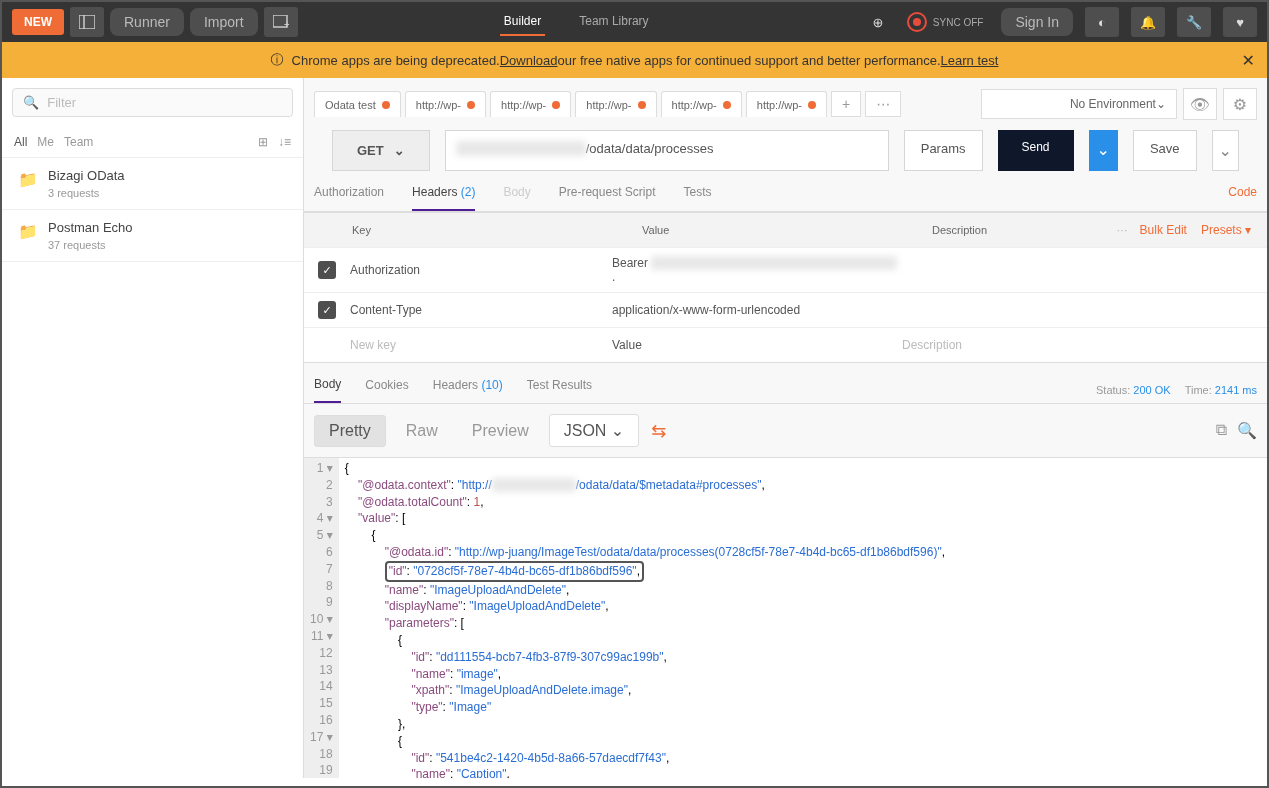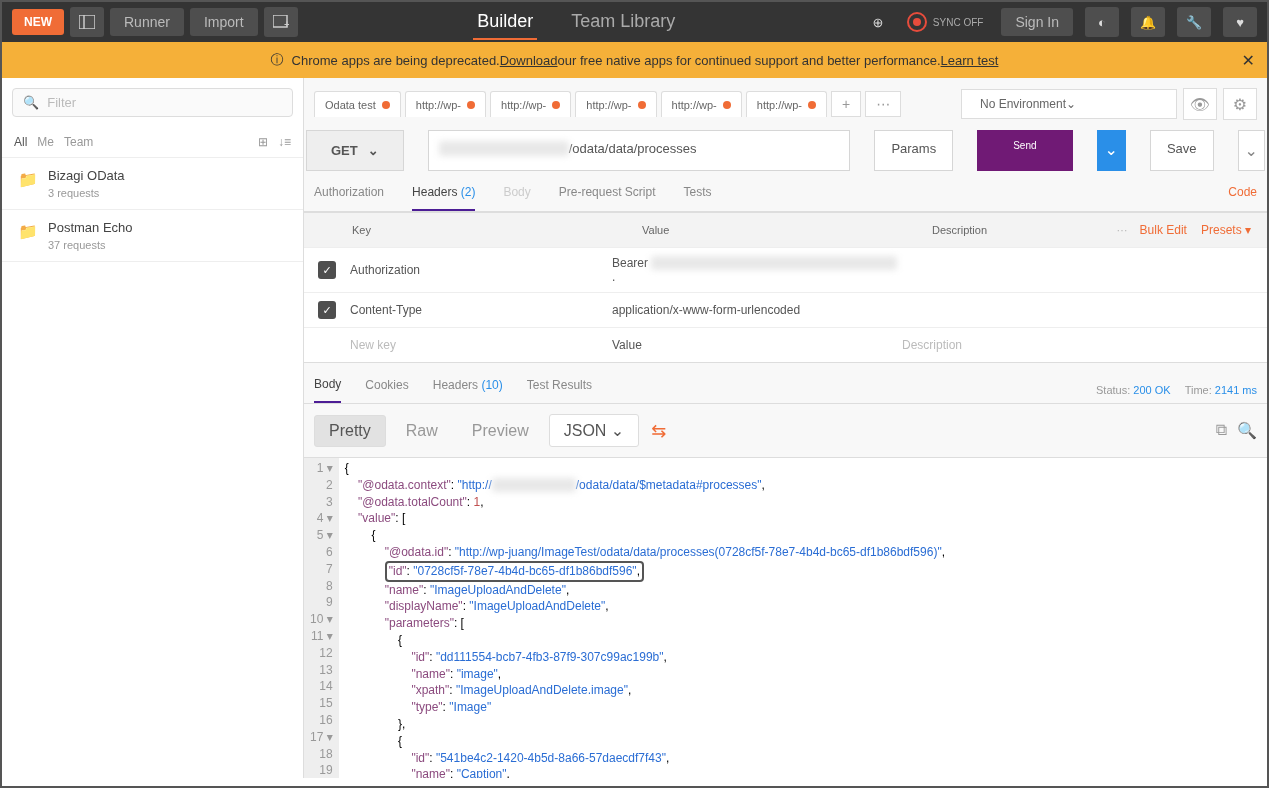--- a/index.html
+++ b/index.html
@@ -7,7 +7,7 @@
 .topbar{height:40px;background:#343434;display:flex;align-items:center;padding:0 10px;color:#bbb;font-size:13px}
 .btn-new{background:#f06c36;color:#fff;padding:6px 12px;border-radius:3px;font-weight:bold;font-size:12px}
 .icon-btn{width:34px;height:30px;background:#4e4e4e;border-radius:3px;margin-left:6px;display:flex;align-items:center;justify-content:center;color:#ddd}
-.top-btn{background:#4e4e4e;padding:6px 14px;border-radius:3px;margin-left:6px;font-size:14px}
+.top-btn{background:#4e4e4e;padding:6px 14px;border-radius:8px;margin-left:6px;font-size:14px}
 .tabs-center{flex:1;display:flex;justify-content:center;gap:30px}
 .tab-c{color:#aaa;padding:6px 4px;cursor:pointer;font-size:18px}
 .tab-c.active{color:#fff;border-bottom:2px solid #f06c36}

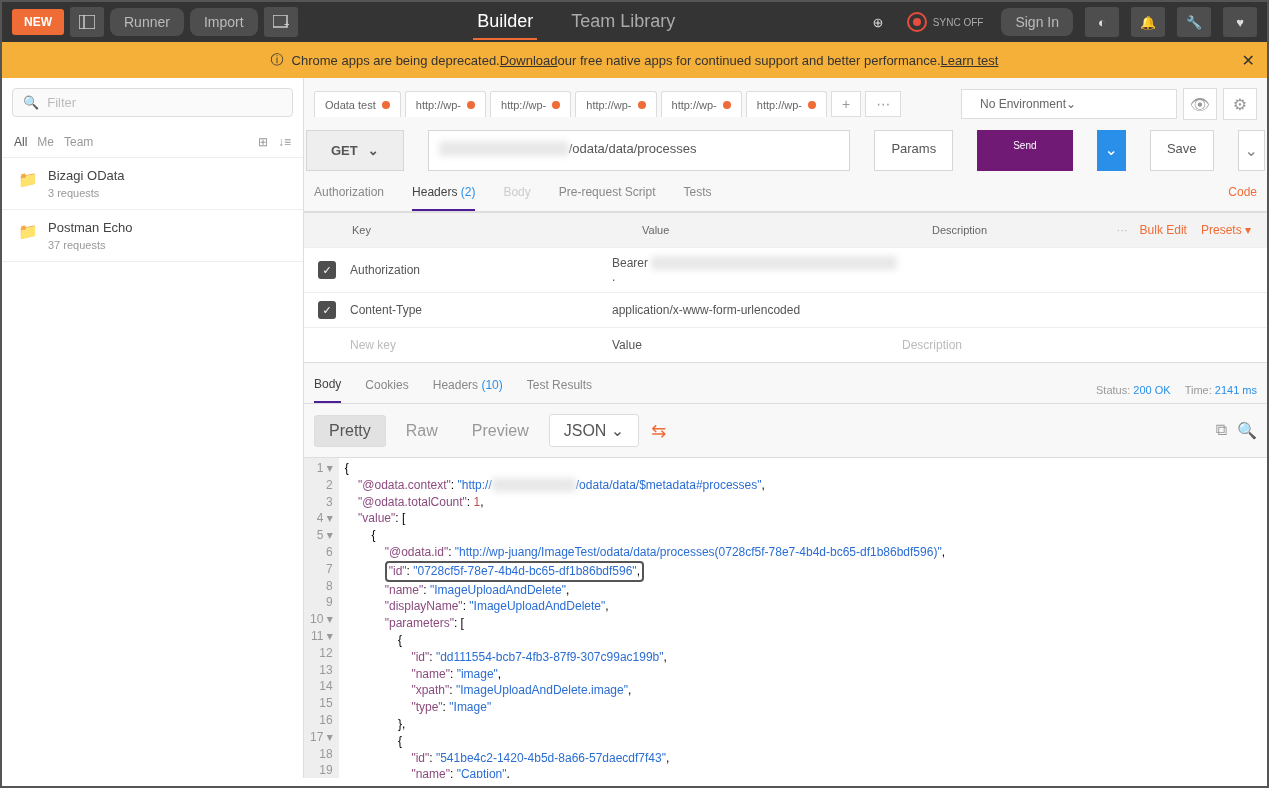--- a/index.html
+++ b/index.html
@@ -9,7 +9,7 @@
 .icon-btn{width:34px;height:30px;background:#4e4e4e;border-radius:3px;margin-left:6px;display:flex;align-items:center;justify-content:center;color:#ddd}
 .top-btn{background:#4e4e4e;padding:6px 14px;border-radius:8px;margin-left:6px;font-size:14px}
 .tabs-center{flex:1;display:flex;justify-content:center;gap:30px}
-.tab-c{color:#aaa;padding:6px 4px;cursor:pointer;font-size:18px}
+.tab-c{color:#aaa;padding:6px 4px;cursor:pointer;font-size:12px}
 .tab-c.active{color:#fff;border-bottom:2px solid #f06c36}
 .top-right{display:flex;align-items:center;gap:6px}
 .sync-off{font-size:10px;color:#aaa;margin-right:6px}

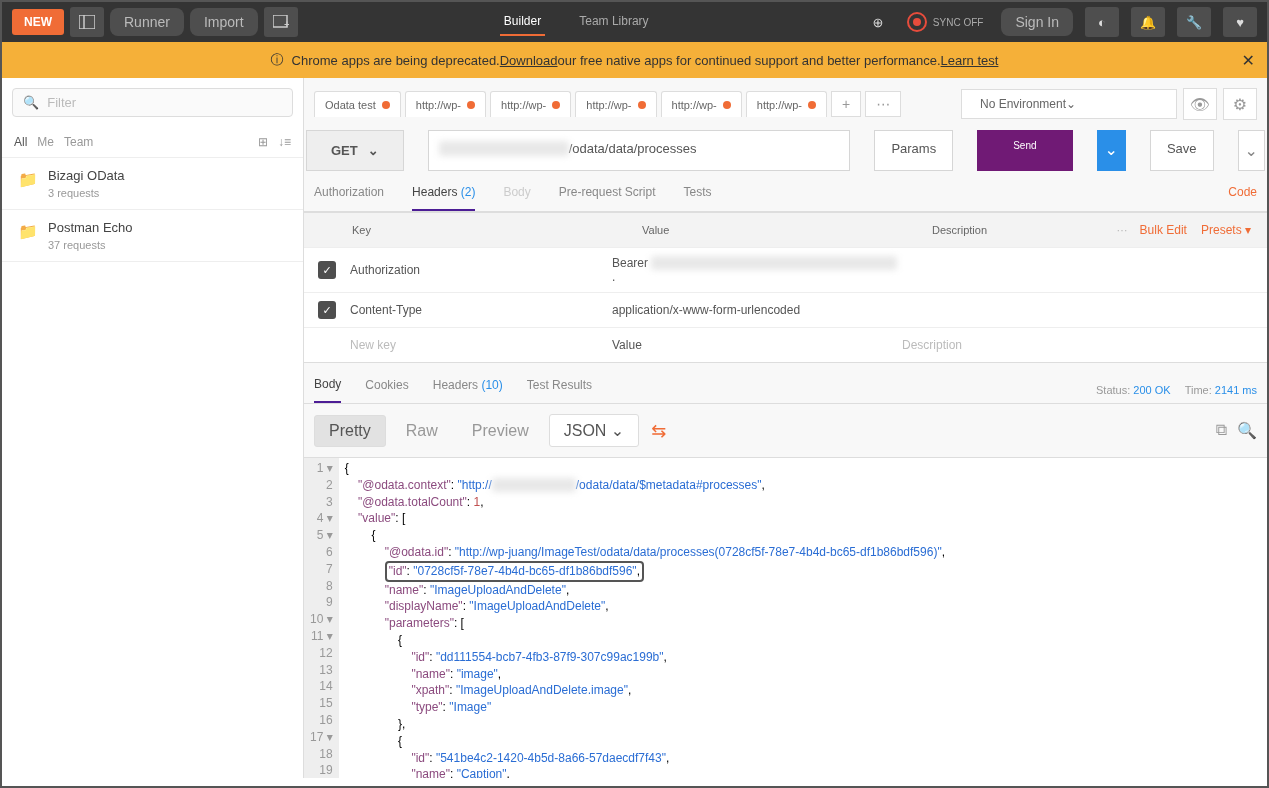--- a/index.html
+++ b/index.html
@@ -34,7 +34,7 @@
 .req-tab{background:#fff;border:1px solid #ddd;border-bottom:none;padding:6px 10px;font-size:11px;color:#666;display:flex;align-items:center;gap:6px;cursor:pointer;border-radius:3px 3px 0 0}
 .dot{width:8px;height:8px;background:#f06c36;border-radius:50%}
 .plus-tab{border:1px solid #ddd;padding:4px 10px;color:#999;background:#fff;font-size:14px}
-.env-select{width:216px;border:1px solid #ddd;background:#fff;padding:7px 18px;font-size:12px;color:#666;display:flex;justify-content:flex-start;align-items:center}
+.env-select{width:196px;border:1px solid #ddd;background:#fff;padding:7px 10px;font-size:12px;color:#666;display:flex;justify-content:flex-end;align-items:center}
 .ic-box{width:34px;height:32px;border:1px solid #ddd;display:flex;align-items:center;justify-content:center;color:#999;background:#fff}
 .req-bar{margin:0 2px;display:flex;gap:24px}
 .method-sel{border:1px solid #d6d6d6;background:#eee;padding:10px 24px;font-size:13px;font-weight:bold;color:#555;display:flex;align-items:center;gap:10px}

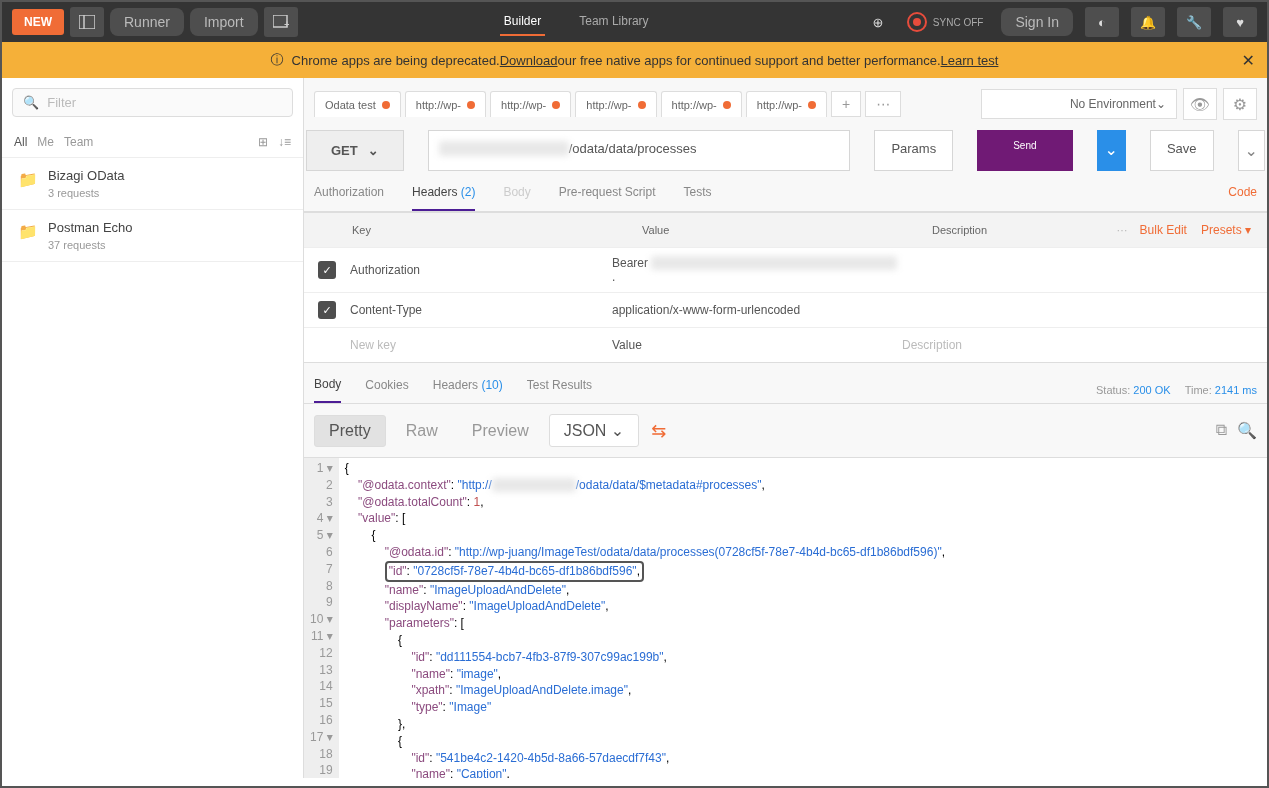--- a/index.html
+++ b/index.html
@@ -36,7 +36,7 @@
 .plus-tab{border:1px solid #ddd;padding:4px 10px;color:#999;background:#fff;font-size:14px}
 .env-select{width:196px;border:1px solid #ddd;background:#fff;padding:7px 10px;font-size:12px;color:#666;display:flex;justify-content:flex-end;align-items:center}
 .ic-box{width:34px;height:32px;border:1px solid #ddd;display:flex;align-items:center;justify-content:center;color:#999;background:#fff}
-.req-bar{margin:0 2px;display:flex;gap:24px}
+.req-bar{margin:0 28px;display:flex;gap:15px}
 .method-sel{border:1px solid #d6d6d6;background:#eee;padding:10px 24px;font-size:13px;font-weight:bold;color:#555;display:flex;align-items:center;gap:10px}
 .url-input{flex:1;border:1px solid #d6d6d6;background:#fff;padding:10px;font-size:13px;color:#555}
 .btn-grey{border:1px solid #d6d6d6;background:#fff;padding:10px 16px;font-size:13px;color:#555;cursor:pointer}

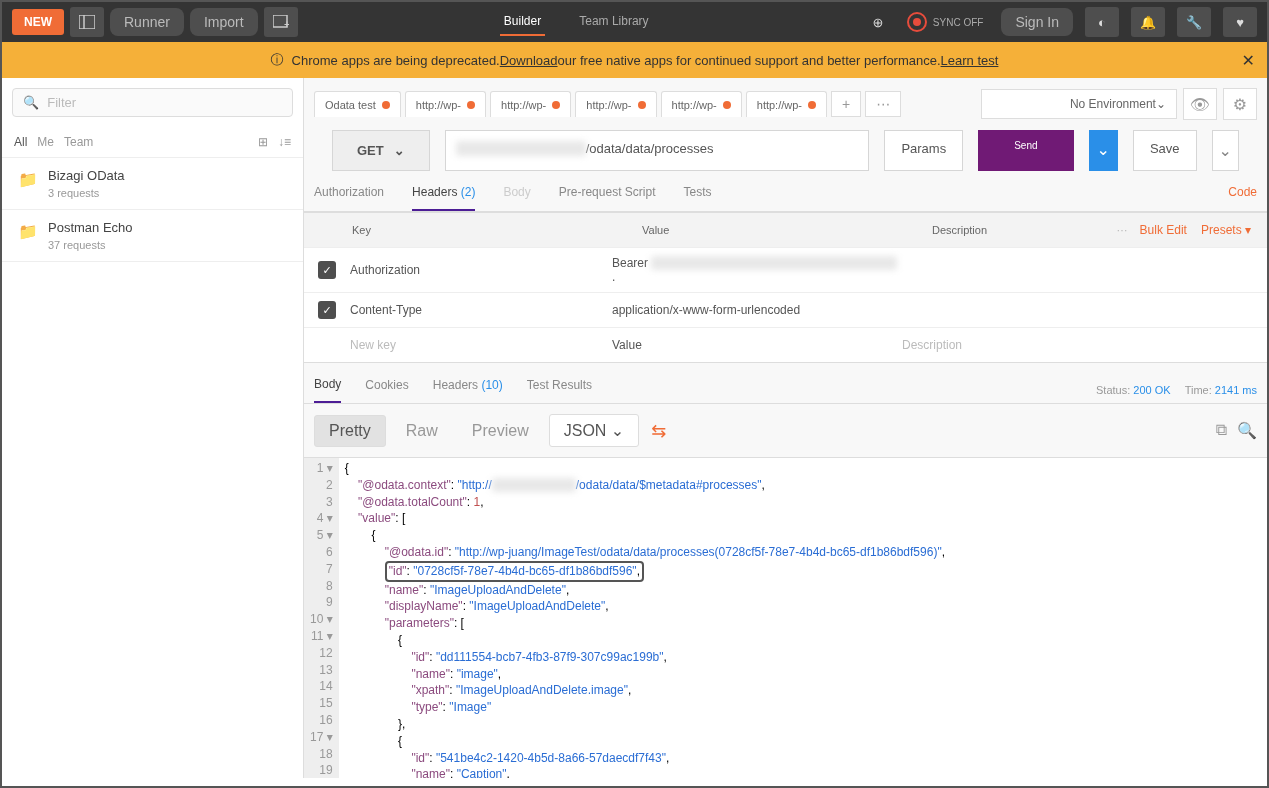--- a/index.html
+++ b/index.html
@@ -40,7 +40,7 @@
 .method-sel{border:1px solid #d6d6d6;background:#eee;padding:10px 24px;font-size:13px;font-weight:bold;color:#555;display:flex;align-items:center;gap:10px}
 .url-input{flex:1;border:1px solid #d6d6d6;background:#fff;padding:10px;font-size:13px;color:#555}
 .btn-grey{border:1px solid #d6d6d6;background:#fff;padding:10px 16px;font-size:13px;color:#555;cursor:pointer}
-.btn-send{background:#701a75;color:#fff;border:none;padding:10px 36px;font-size:10px;font-weight:500;cursor:pointer}
+.btn-send{background:#0f172a;color:#fff;border:none;padding:10px 24px;font-size:12px;font-weight:500;cursor:pointer}
 .btn-send-d{background:#2a8fe8;border:none;padding:10px 8px;color:#fff}
 .btn-save-d{border:1px solid #d6d6d6;background:#fff;padding:10px 6px;color:#888}
 .sub-tabs{display:flex;padding:14px 10px 0;gap:28px;border-bottom:1px solid #ddd;font-size:12px;color:#888}

